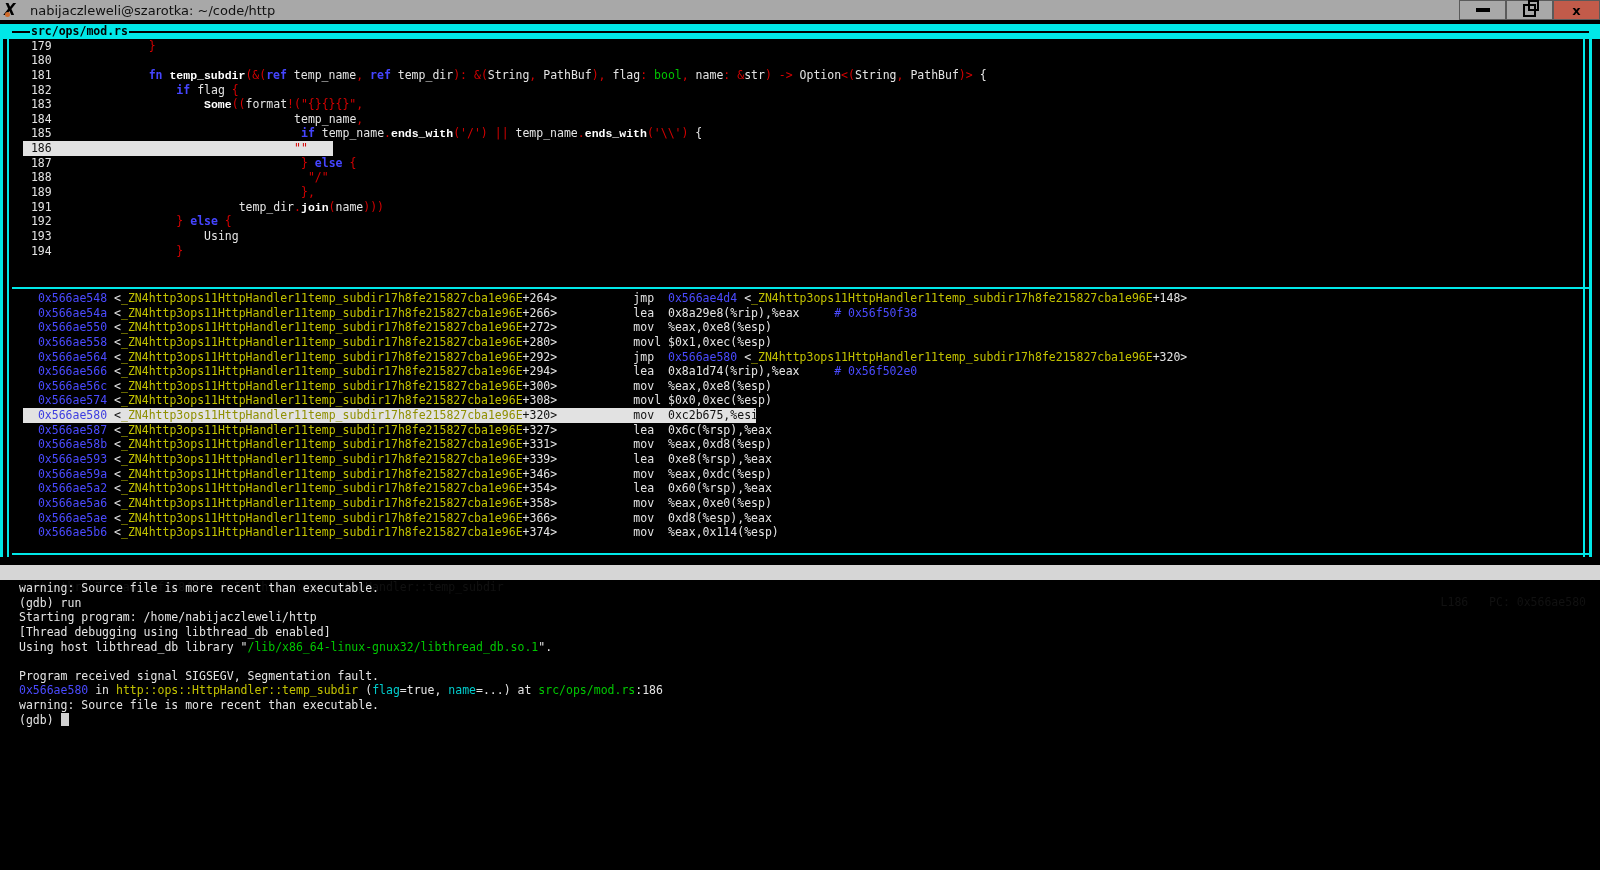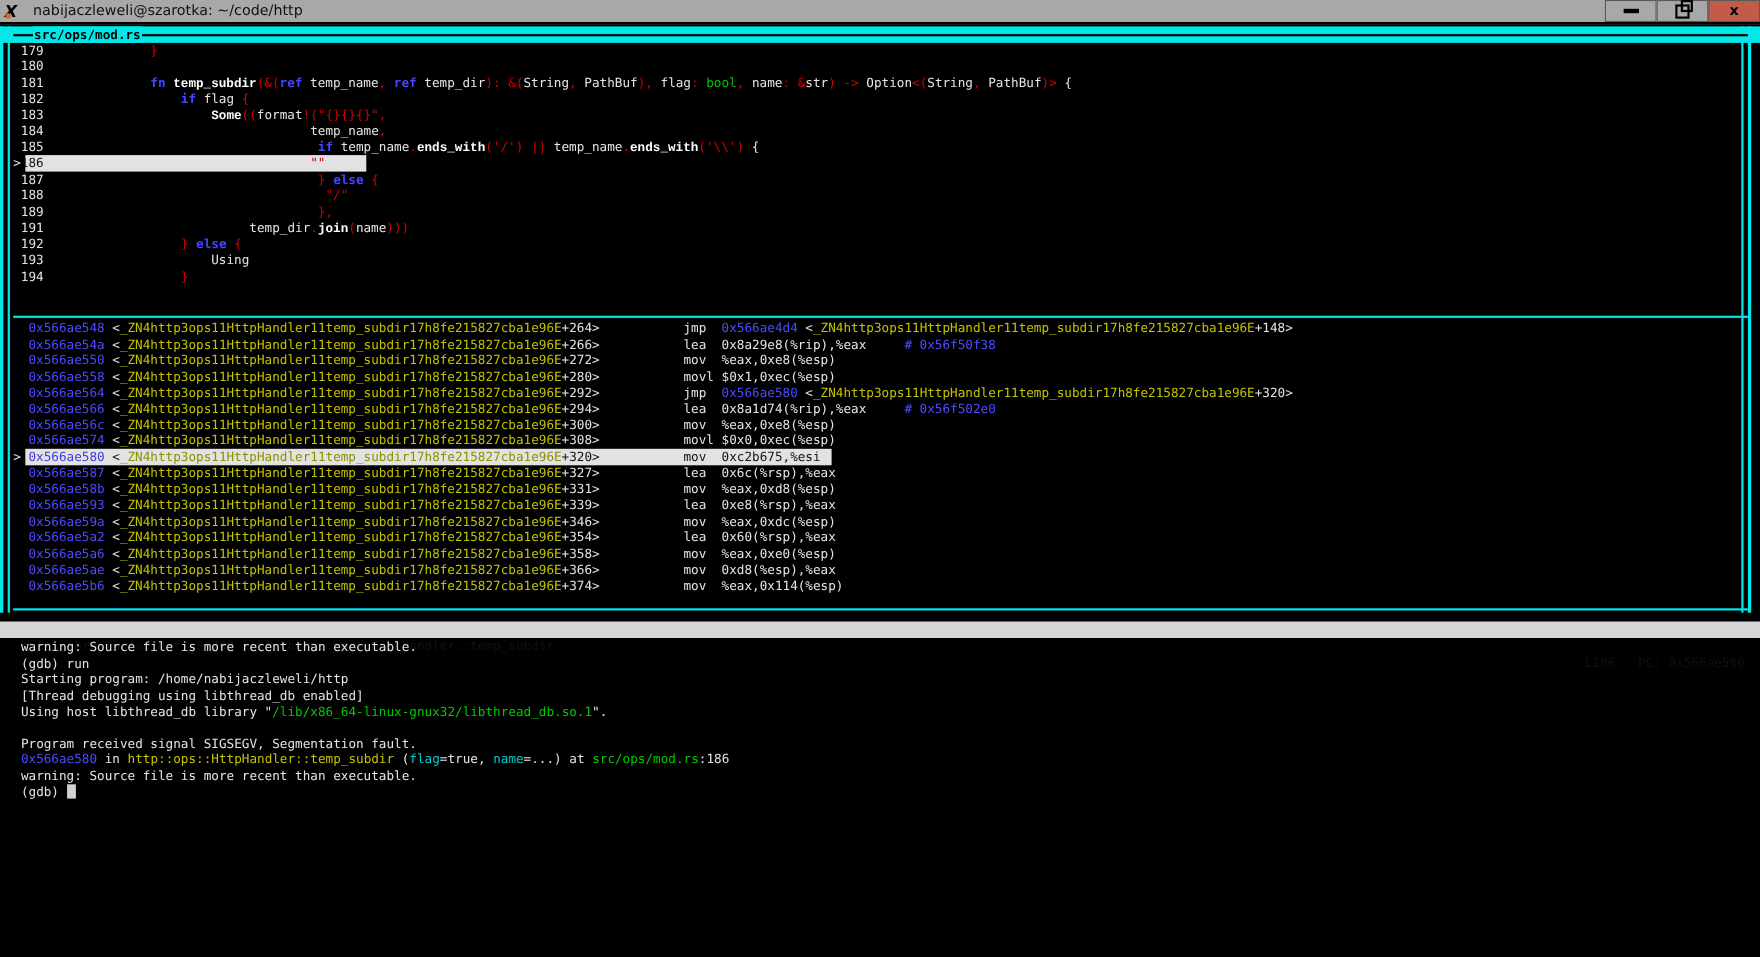--- a/index.html
+++ b/index.html
@@ -31,7 +31,7 @@
           padding:0 1px;line-height:15px;}
   
   .rows{position:absolute;left:0;width:1600px;}
-  .trow{position:relative;height:14.65px;line-height:14.65px;white-space:pre;padding-left:12px;color:#e4e4e4;}
+  .trow{position:relative;height:14.65px;line-height:14.65px;white-space:pre;padding-left:24px;color:#e4e4e4;}
   .trow span{position:relative;z-index:2;}
   .c-d{color:#e4e4e4;}
   .c-p{color:#d40000;}

